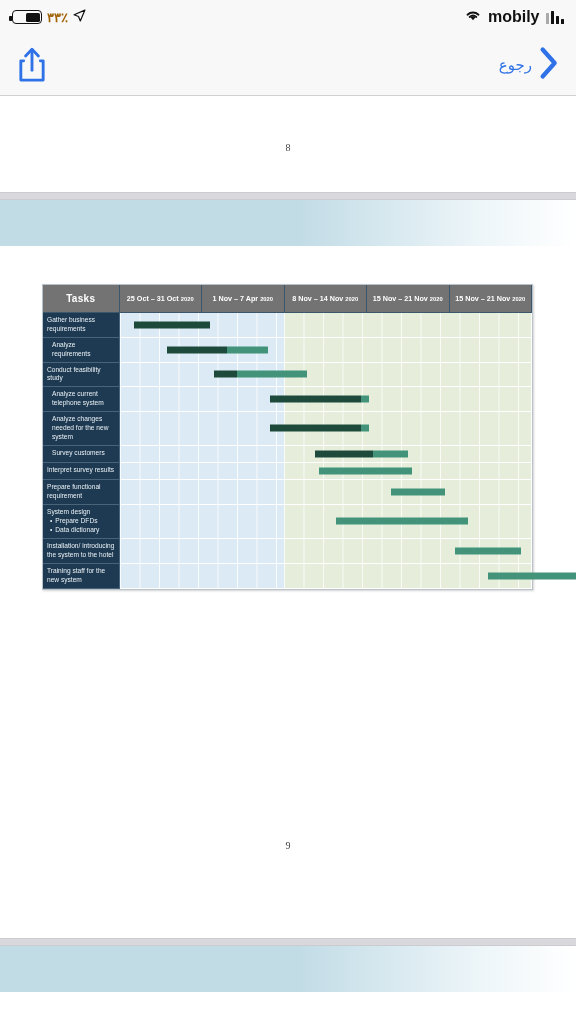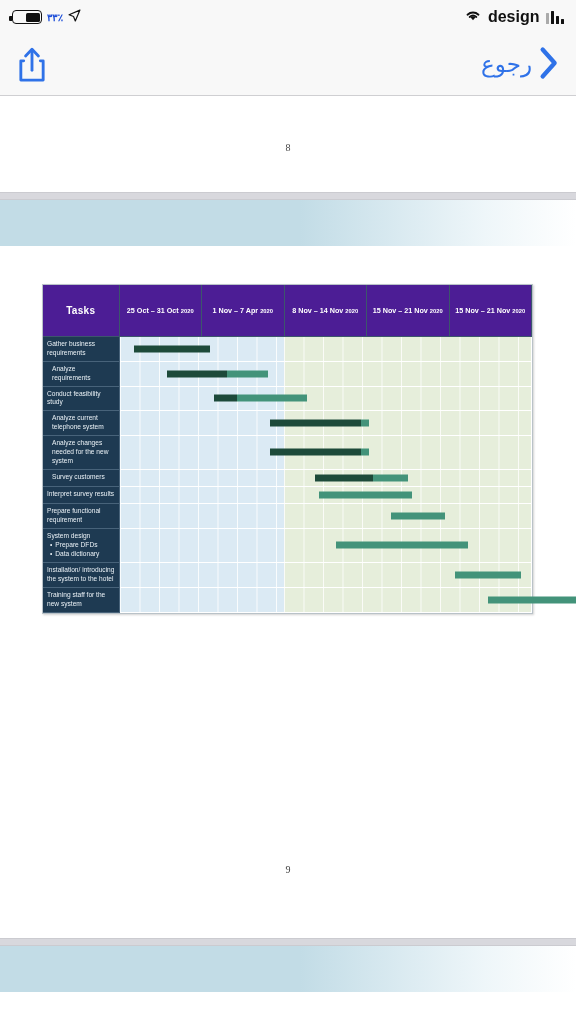--- a/index.html
+++ b/index.html
@@ -33,7 +33,7 @@
     height:100%; background:#111; border-radius:1.5px;
     margin-left:auto;
   }
-  .sb-pct{ font-size:10px; font-weight:600; color:#1d4ed8; letter-spacing:-0.2px; }
+  .sb-pct{ font-size:13px; font-weight:600; color:#a16207; letter-spacing:-0.2px; }
   .loc-arrow{ display:block; }
   .sb-center{
     position:absolute; left:0; right:0; text-align:center;

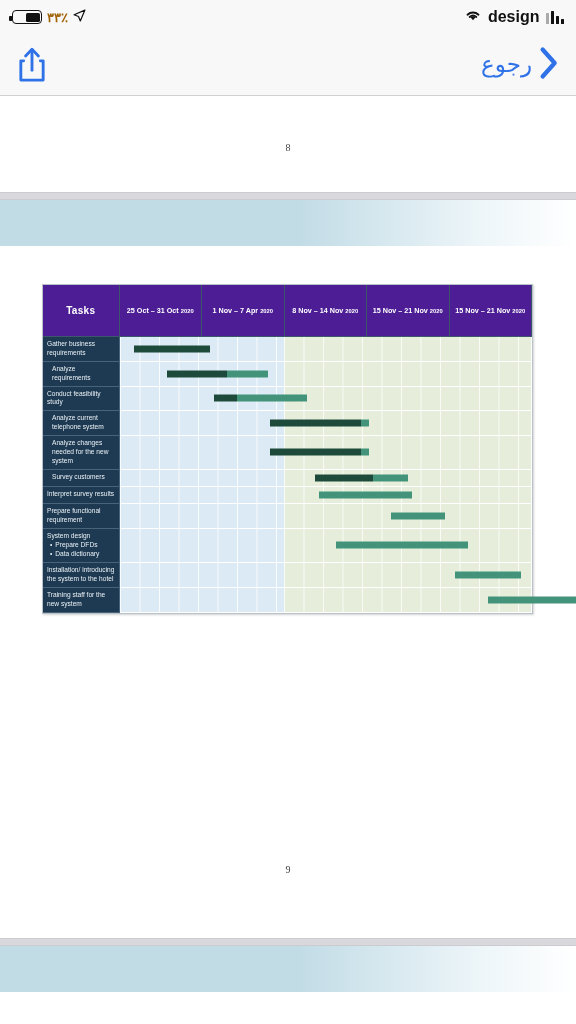--- a/index.html
+++ b/index.html
@@ -199,7 +199,7 @@
         <path d="M6.3 8.6a5.6 5.6 0 0 1 7.4 0" fill="none" stroke="#111" stroke-width="2.1" stroke-linecap="round"></path>
       </svg>
     </span>
-    <span class="carrier">design</span>
+    <span class="carrier">mobily</span>
     <span class="sig-bars">
         <i></i>
         <i></i>

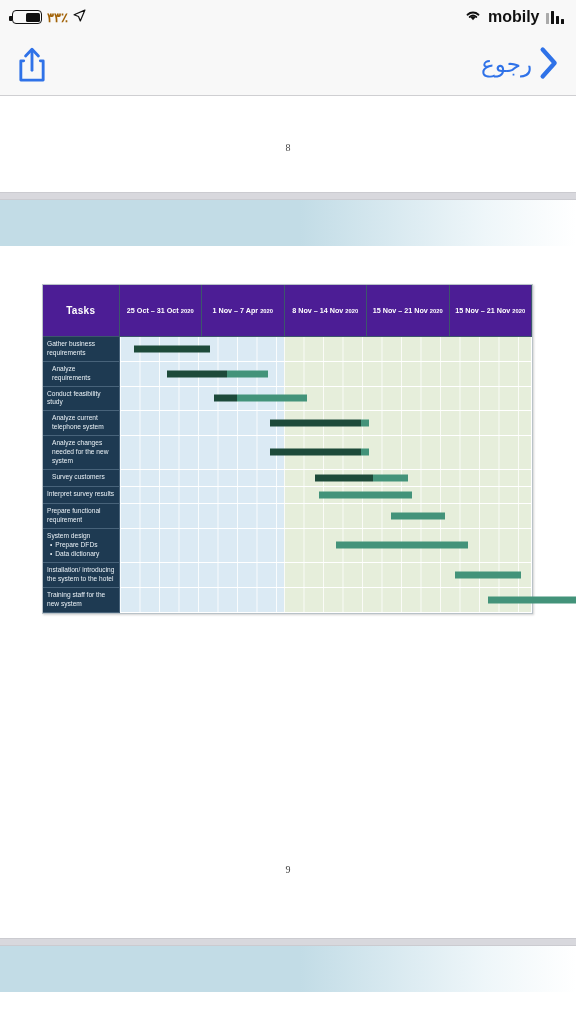--- a/index.html
+++ b/index.html
@@ -71,7 +71,7 @@
     display:flex; align-items:center; gap:6px;
     direction:rtl;
   }
-  .back-label{ font-size:23px; color:#2f72e8; font-weight:500; }
+  .back-label{ font-size:15px; color:#2f72e8; font-weight:500; }
 
   
   .doc-area{

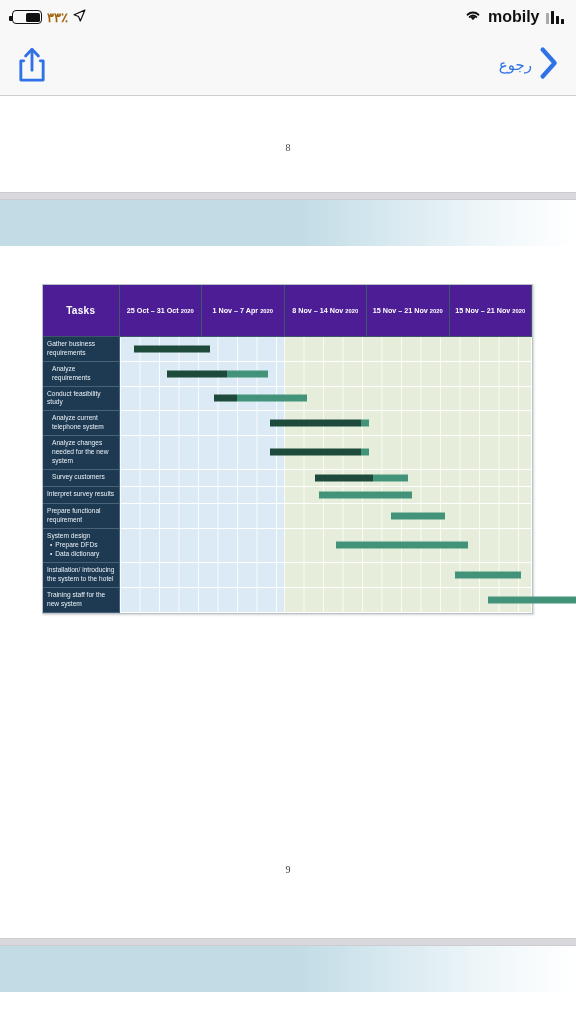--- a/index.html
+++ b/index.html
@@ -120,13 +120,13 @@
     table-layout:fixed;
   }
   .gantt th{
-    background:#4c1d95;
+    background:#737373;
     color:#fff;
     font-size:7.2px;
     font-weight:600;
     border-right:1px solid #3c566c;
     border-bottom:1px solid #3c566c;
-    padding:20px 2px;
+    padding:8px 2px;
     text-align:center;
     white-space:nowrap;
   }

